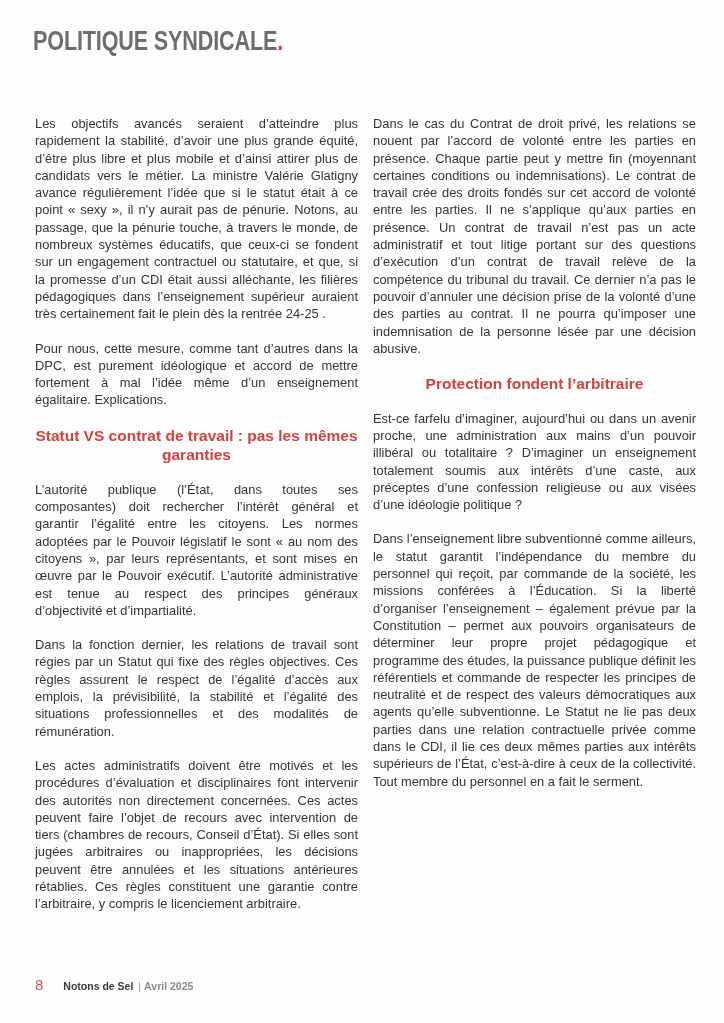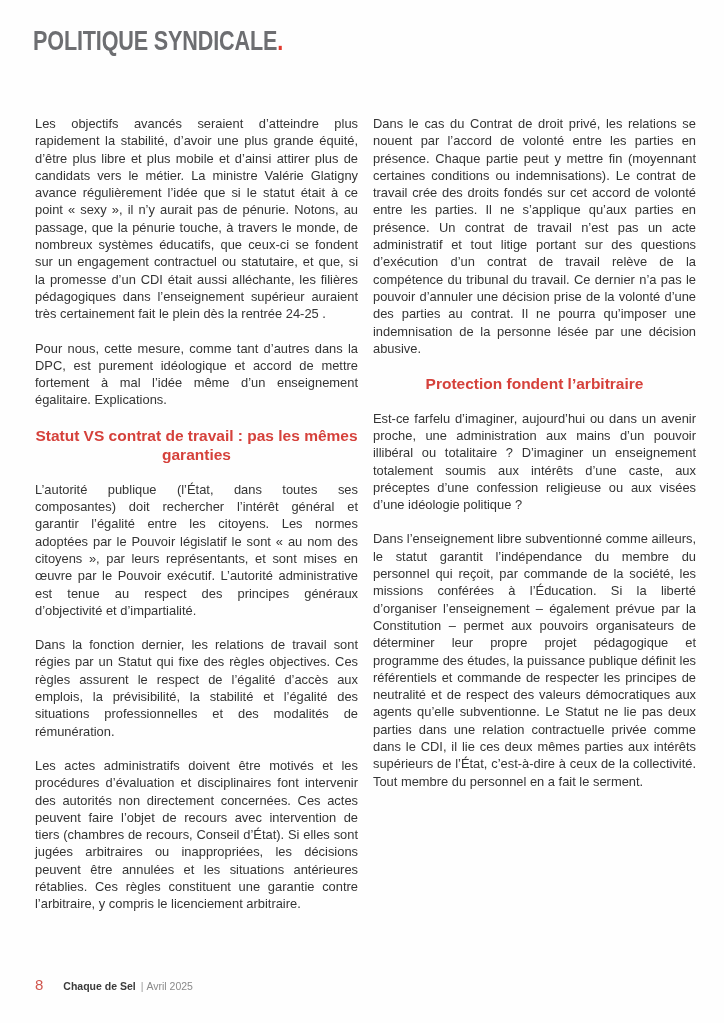--- a/index.html
+++ b/index.html
@@ -102,7 +102,7 @@
 
   <div class="footer">
     <span class="page-number">8</span>
-    <span class="footer-text"><span class="magazine-name">Chaque de Sel</span><span class="footer-sep">|</span><span class="issue-date">Avril 2025</span></span>
+    <span class="footer-text"><span class="magazine-name">Notons de Sel</span><span class="footer-sep">|</span><span class="issue-date">Avril 2025</span></span>
   </div>
 
 </div>

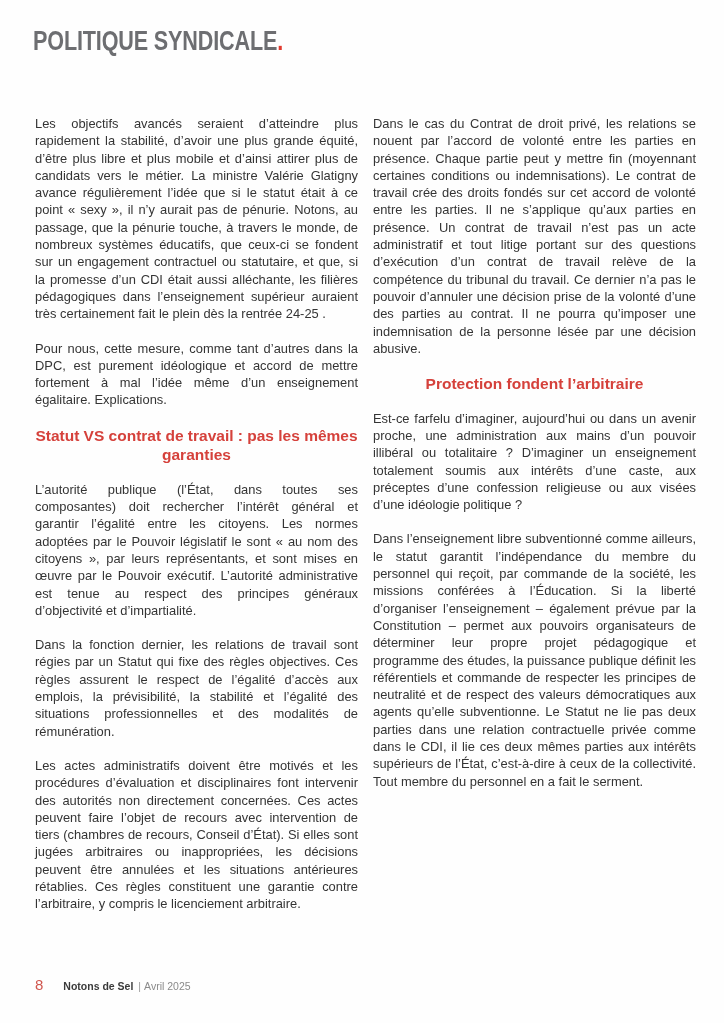--- a/index.html
+++ b/index.html
@@ -69,7 +69,7 @@
   }
   .magazine-name { font-weight: 700; color: #3a3a3a; }
   .footer-sep { color: #9b9b9b; font-weight: 300; margin: 0 3px 0 5px; }
-  .issue-date { color: #8a8a8a; font-weight: 400; text-align: right; }
+  .issue-date { color: #8a8a8a; font-weight: 700; text-align: right; }
 </style>
 </head>
 <body>

